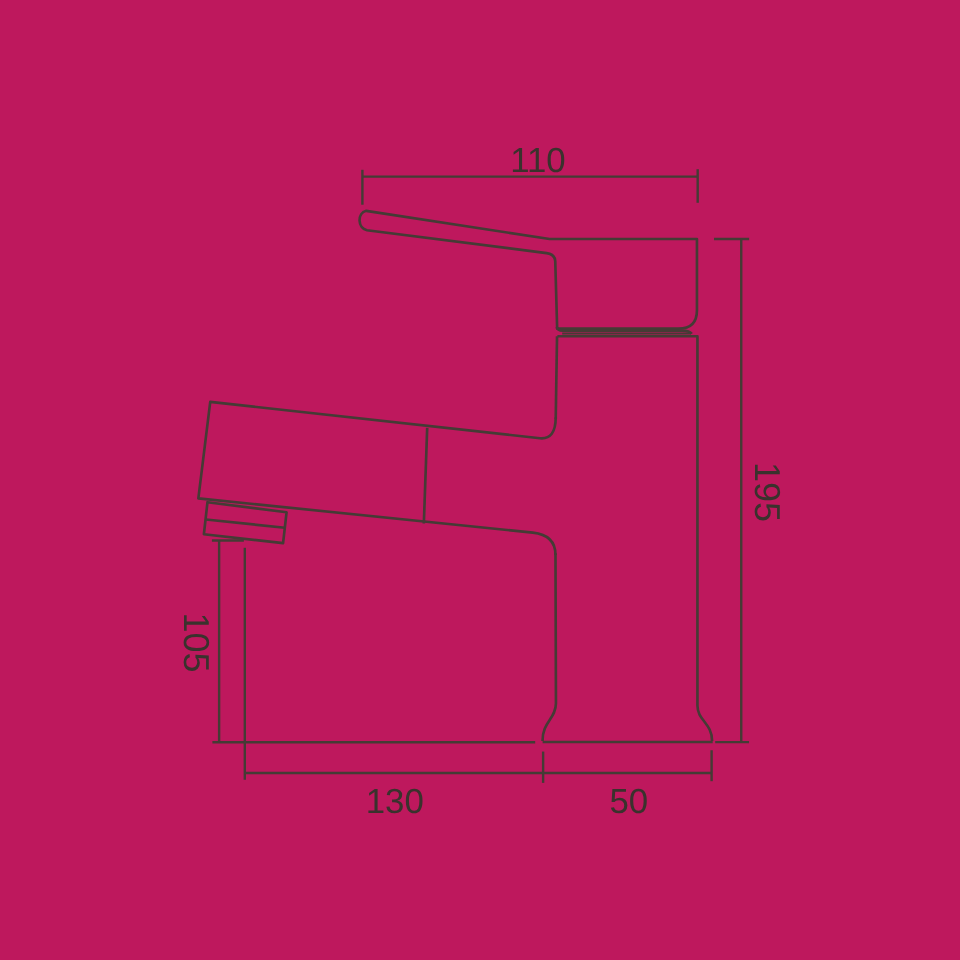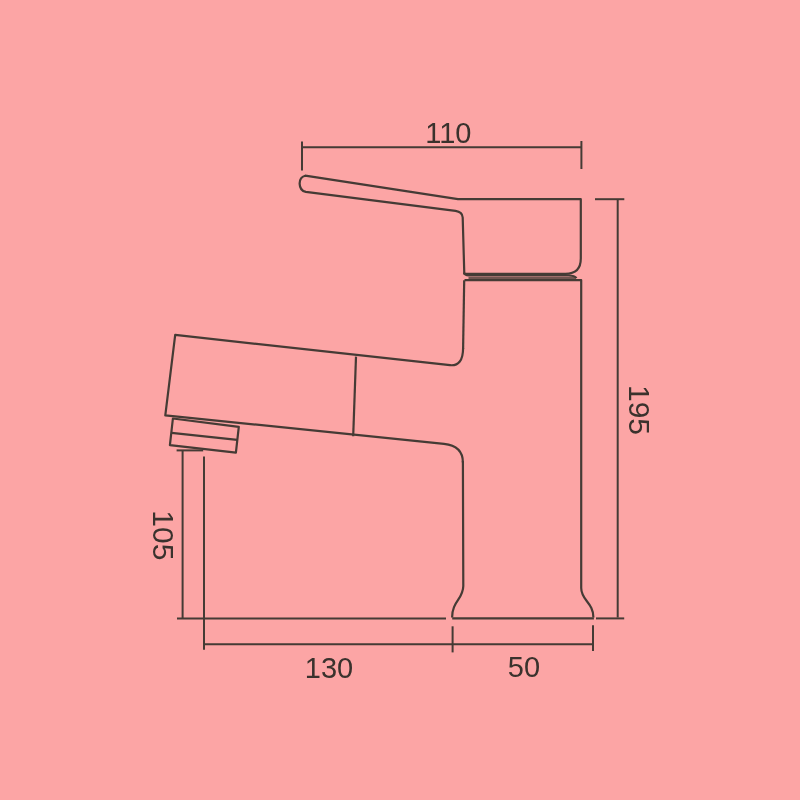--- a/index.html
+++ b/index.html
@@ -3,7 +3,7 @@
 <meta charset="utf-8">
 <style>
   html,body{margin:0;padding:0;background:#ffffff;}
-  .wrap{width:800px;height:800px;position:relative;background:#fca5a5;}
+  .wrap{width:800px;height:800px;position:relative;background:#be185d;}
   svg{position:absolute;left:0;top:0;filter:blur(0.4px);}
   text{font-family:"Liberation Sans",sans-serif;fill:#3a322d;}
 </style>

